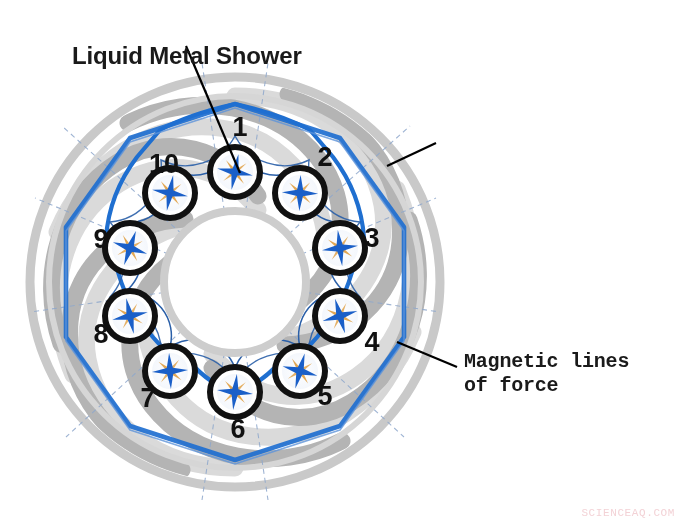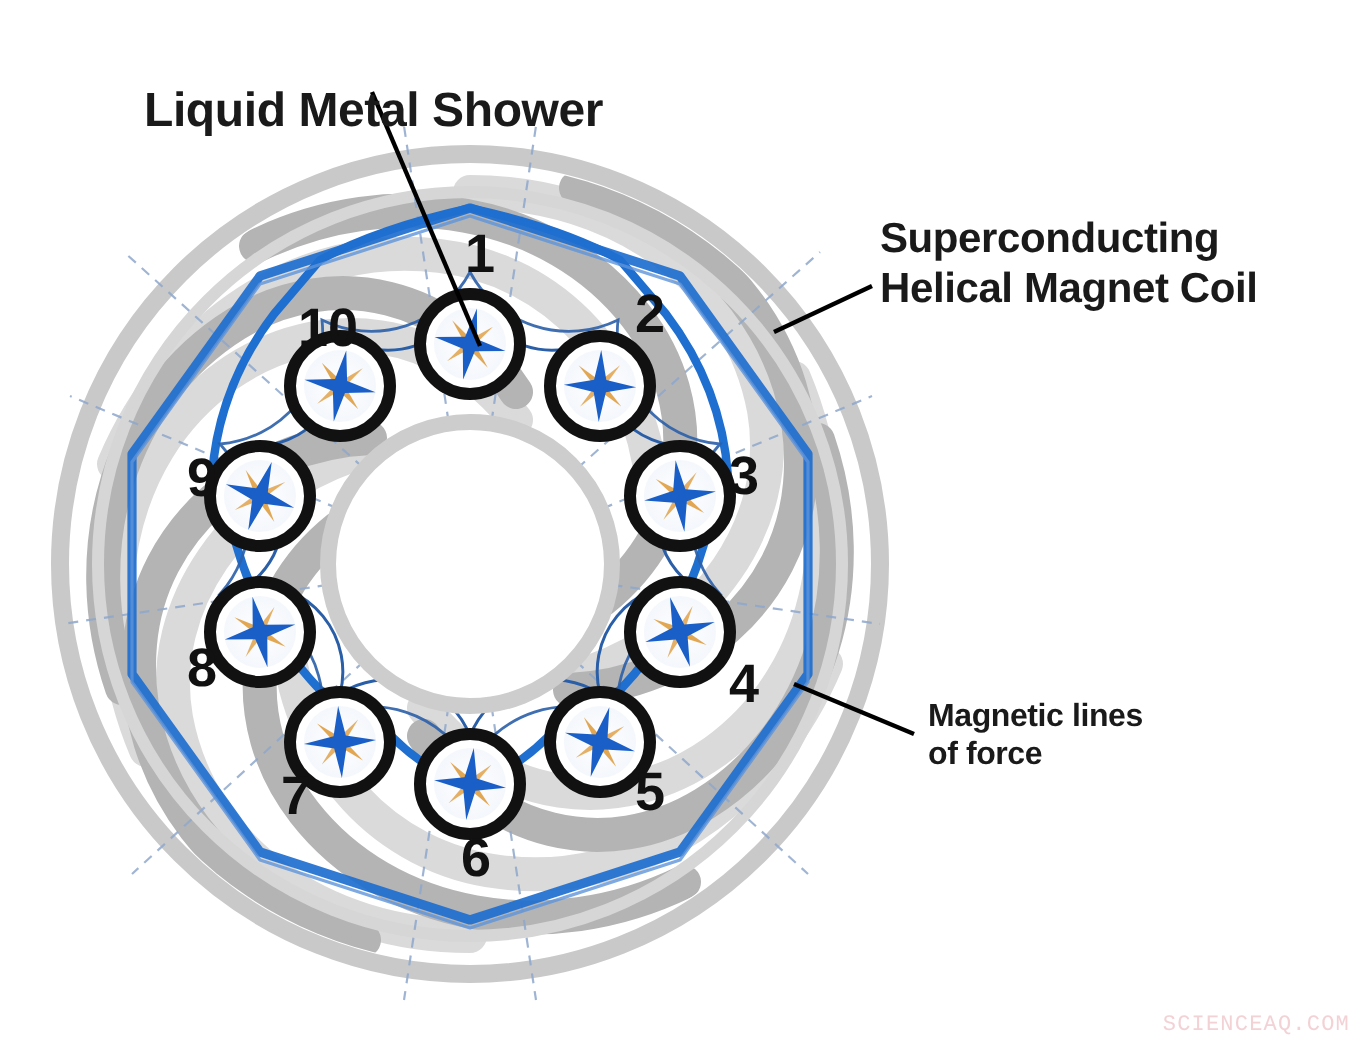--- a/index.html
+++ b/index.html
@@ -338,8 +338,6 @@
 
   <div class="callout" id="callout-shower">Liquid Metal Shower</div>
 
-  <div class="callout" id="callout-coil">Superconducting
-Helical Magnet Coil</div>
 
   <div class="callout" id="callout-field">Magnetic lines
 of force</div>

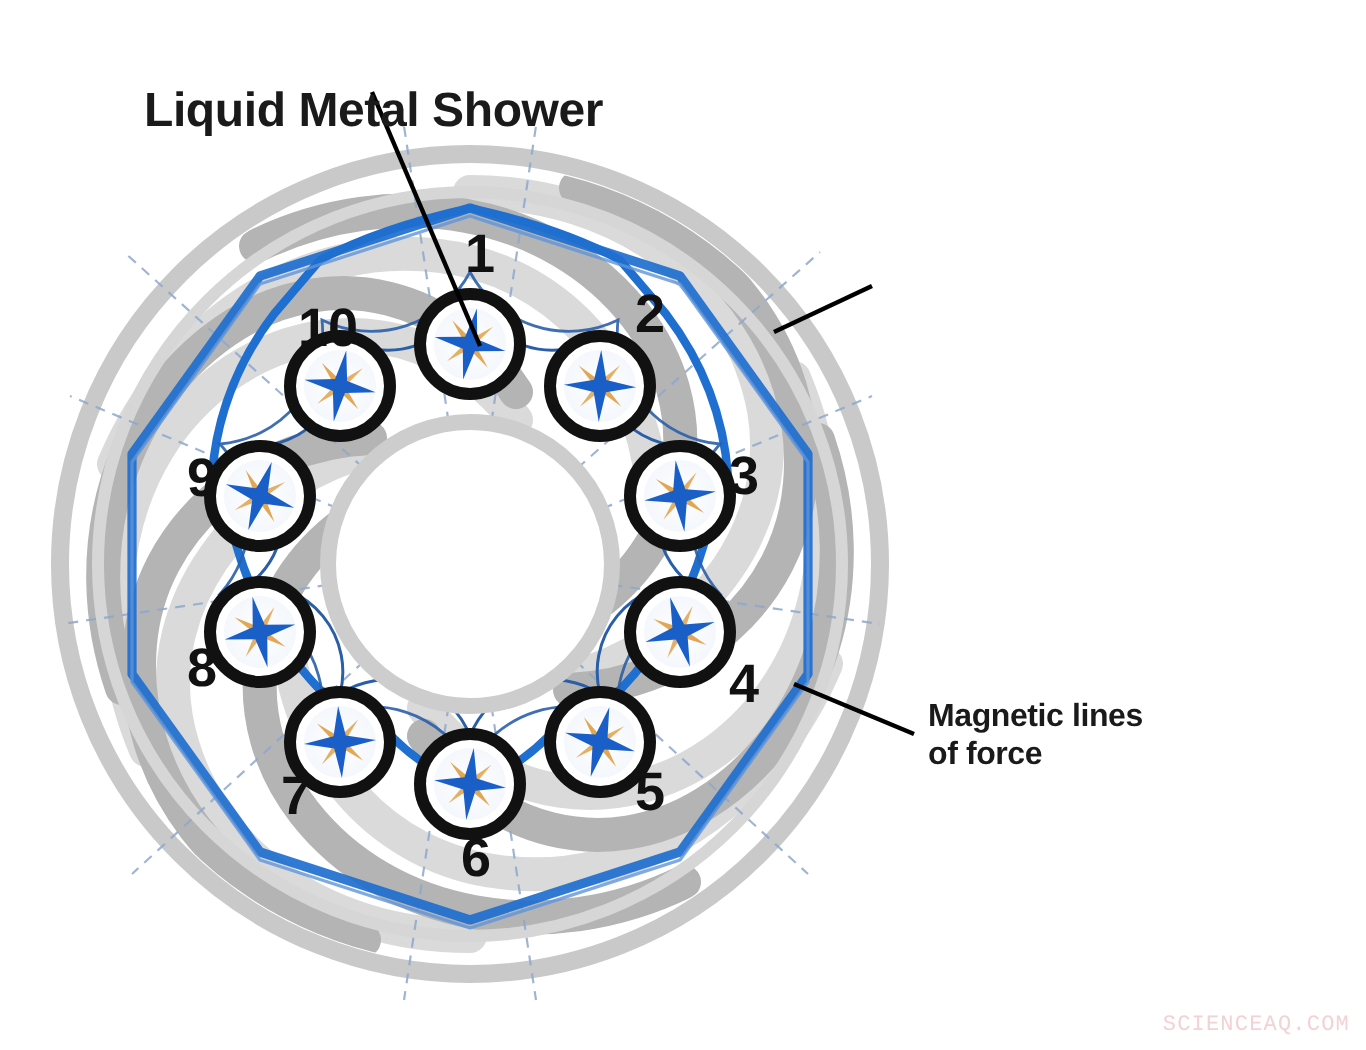--- a/index.html
+++ b/index.html
@@ -47,7 +47,8 @@
   #callout-field {
     left: 464px;
     top: 350px;
-    font-size: 16px;
+    font-size: 20px;
+    font-family: Liberation Mono, monospace;
   }
   #watermark {
     position: absolute;

